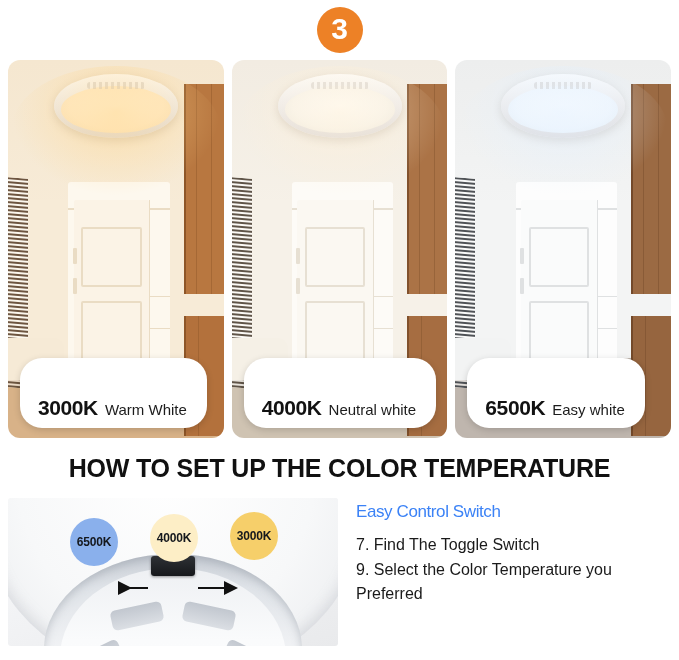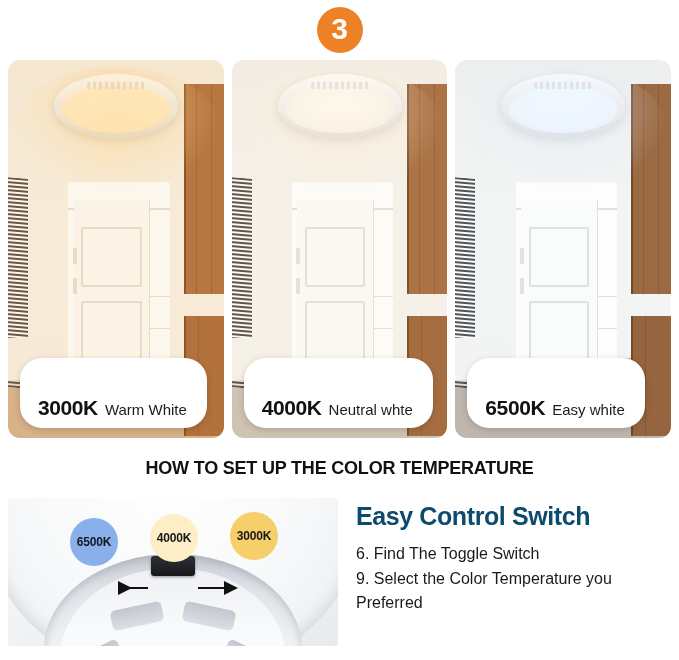--- a/index.html
+++ b/index.html
@@ -347,7 +347,7 @@
     </div>
     <div class="caption-pill">
       <span class="cap-k">4000K</span>
-      <span class="cap-name">Neutral whte</span>
+      <span class="cap-name">Neutral white</span>
     </div>
   </div>
 

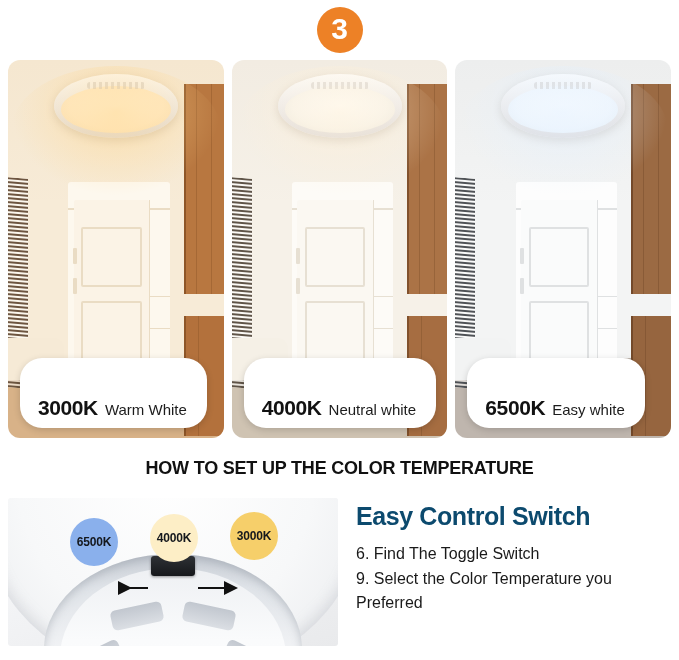--- a/index.html
+++ b/index.html
@@ -181,7 +181,7 @@
   .section-heading {
     height: 60px;
     display: flex; align-items: center; justify-content: center;
-    font-size: 18px; font-weight: bold; color: #111111;
+    font-size: 25px; font-weight: bold; color: #111111;
     letter-spacing: -0.2px;
   }
 

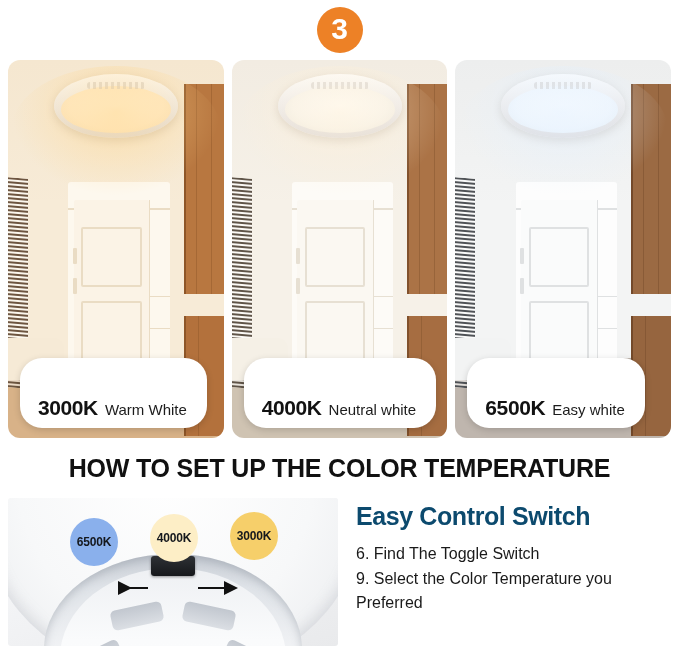--- a/index.html
+++ b/index.html
@@ -247,7 +247,7 @@
     padding-top: 4px;
   }
   .info-title {
-    font-size: 25px; font-weight: bold; color: #0c4a6e;
+    font-size: 17px; font-weight: normal; color: #3b82f6;
     letter-spacing: -0.4px;
     margin-bottom: 12px;
   }

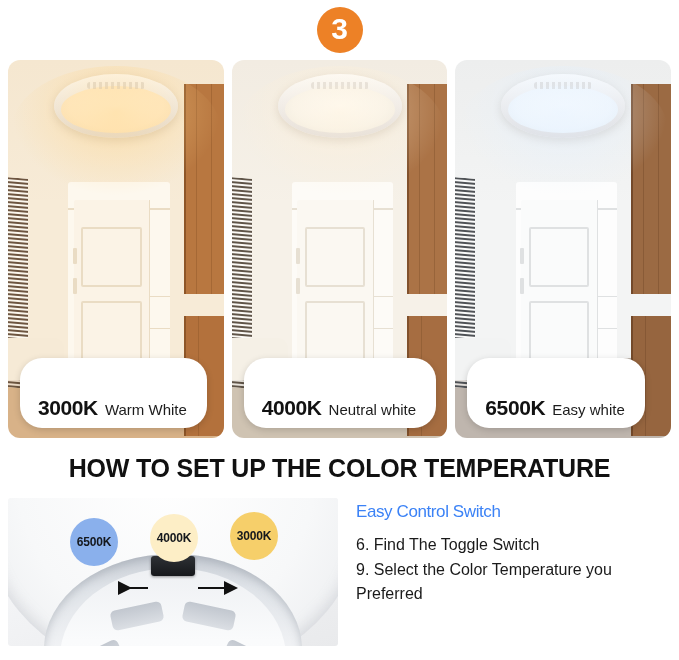--- a/index.html
+++ b/index.html
@@ -435,7 +435,7 @@
 
   <div class="info">
     <div class="info-title">Easy Control Switch</div>
-    <div class="info-step">6. Find The Toggle Switch</div>
+    <div class="info-step">7. Find The Toggle Switch</div>
     <div class="info-step">9. Select the Color Temperature you</div>
     <div class="info-step">Preferred</div>
   </div>

